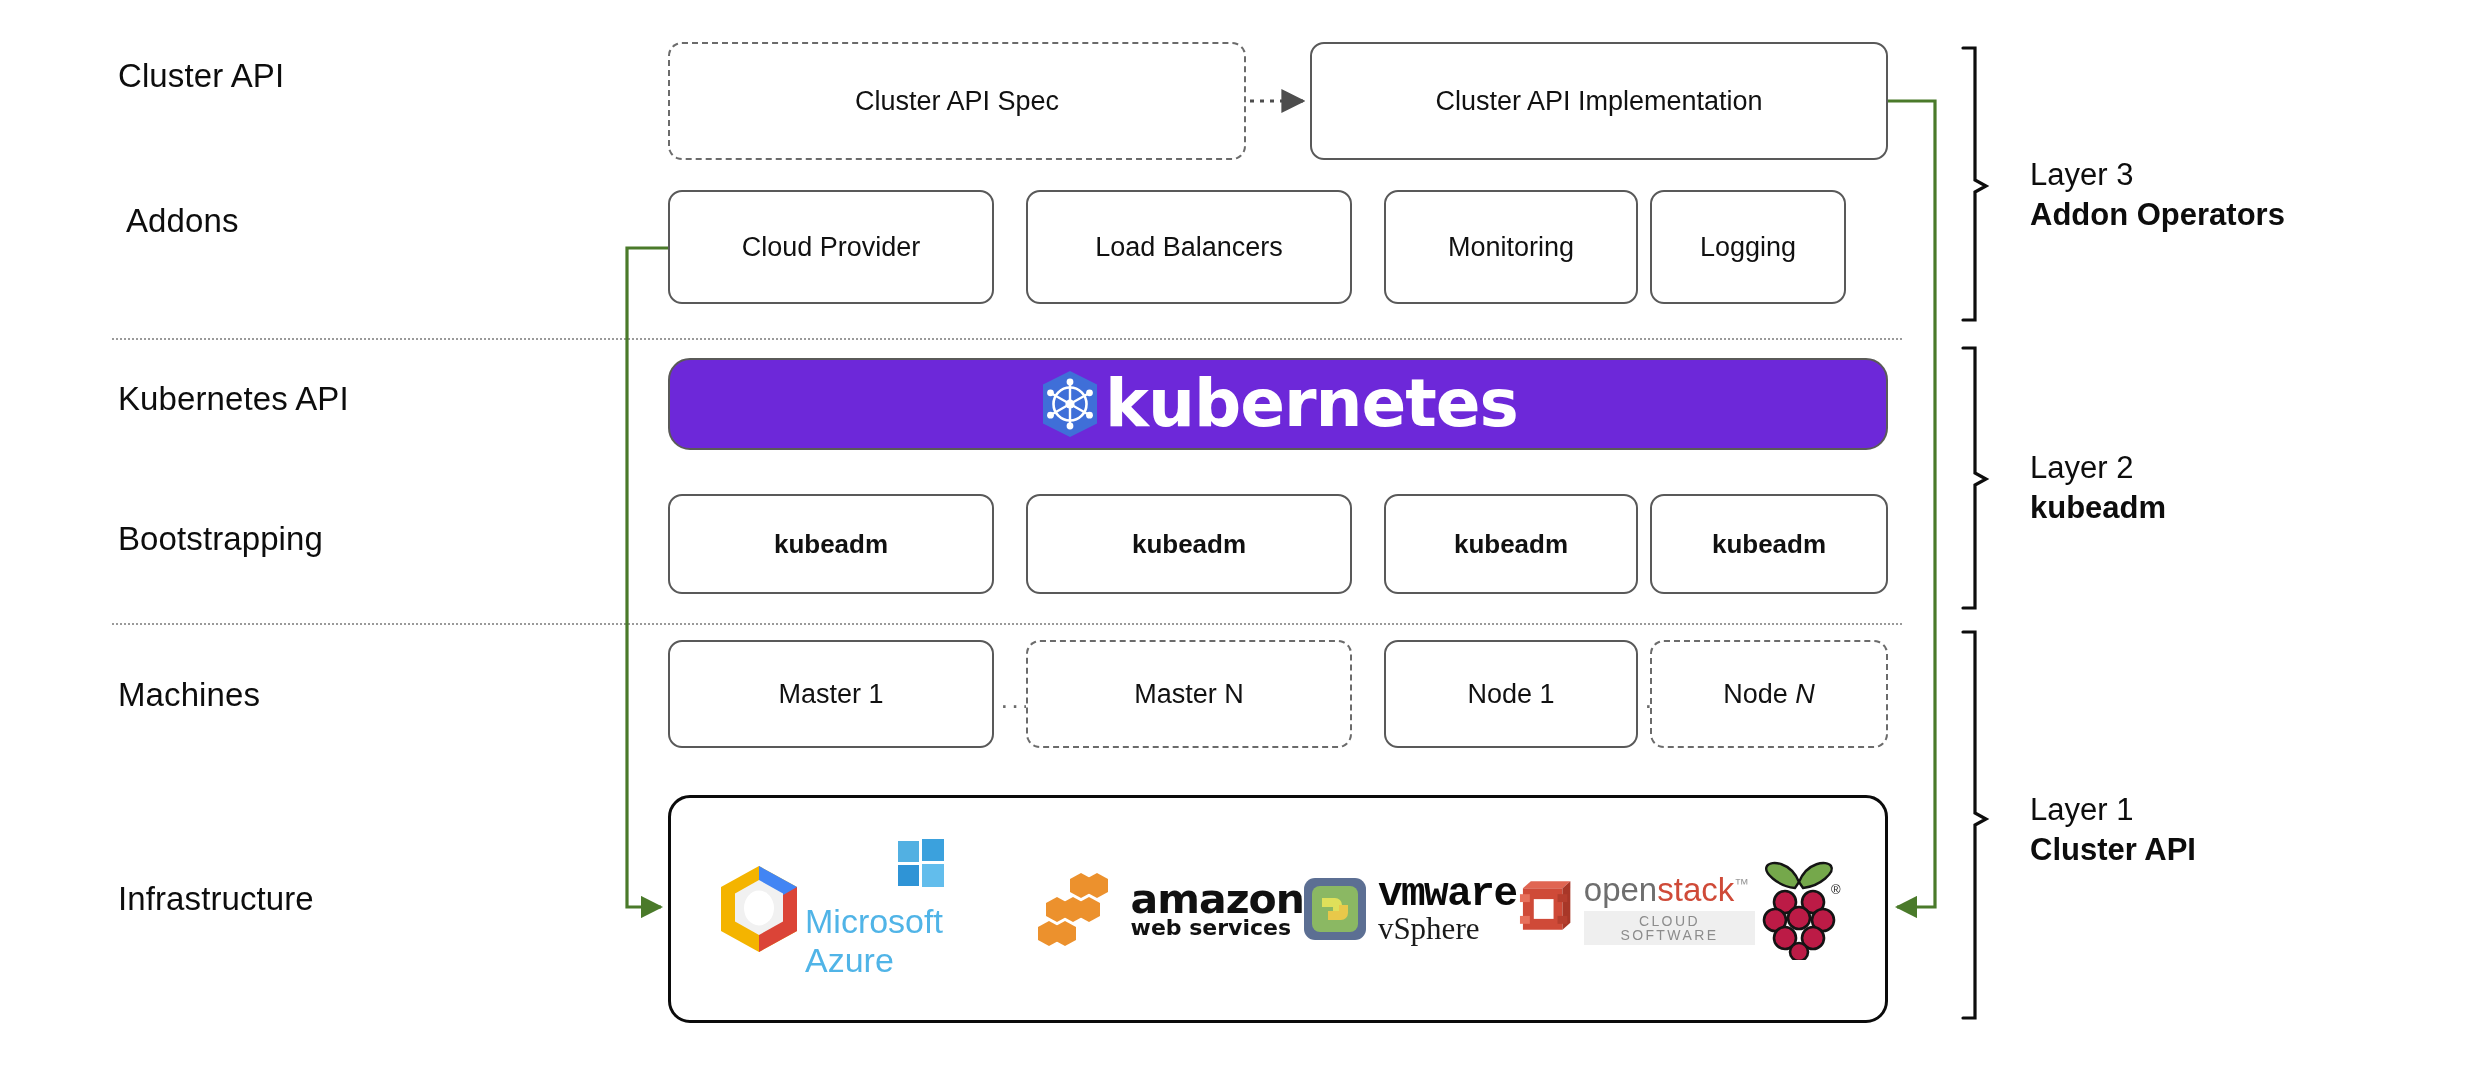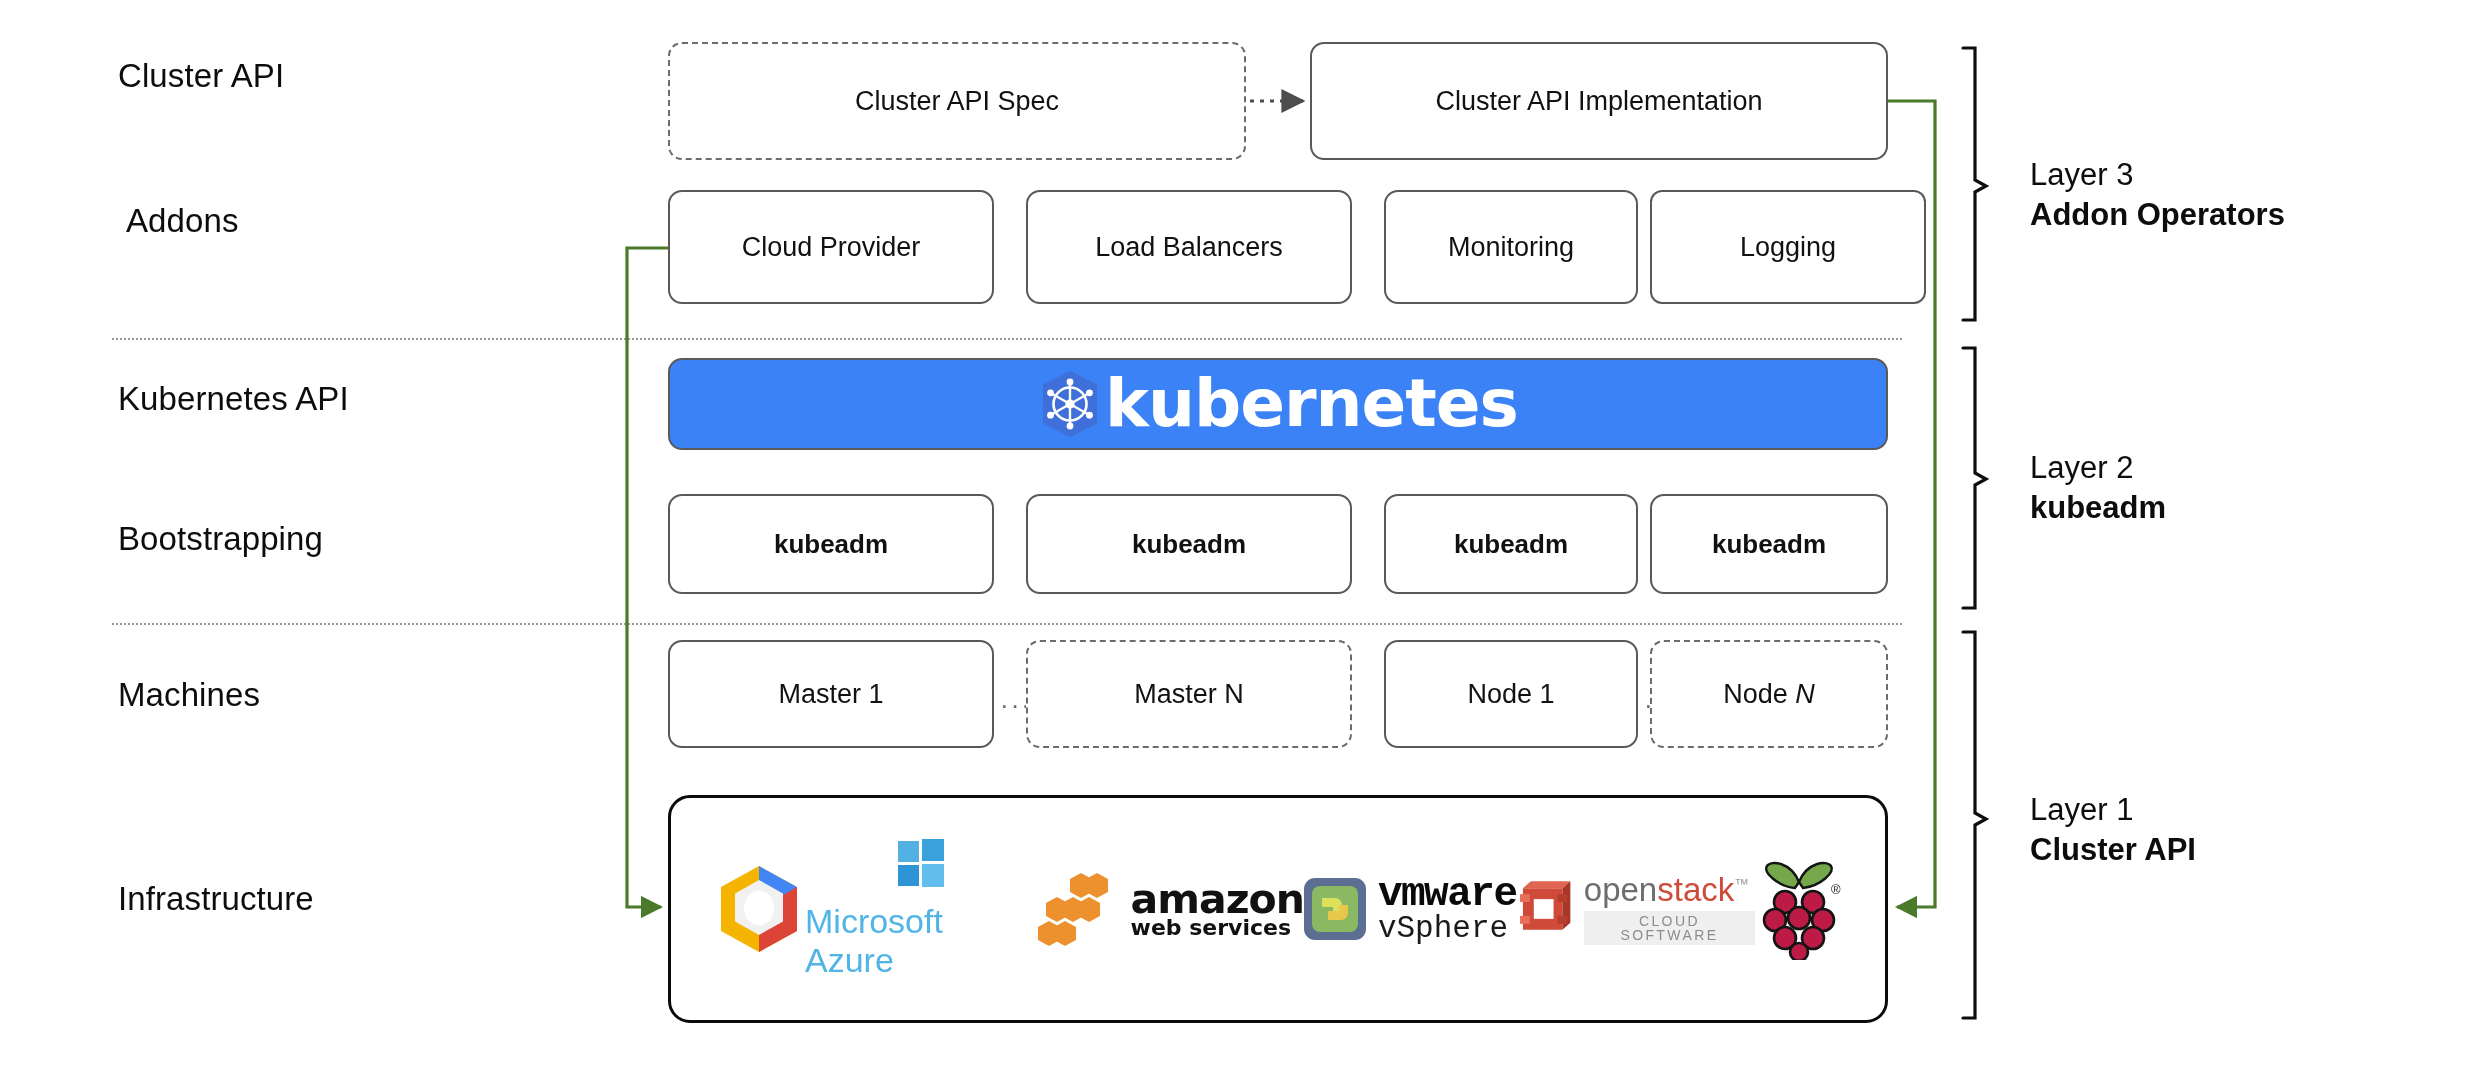--- a/index.html
+++ b/index.html
@@ -126,7 +126,7 @@
   <div class="nodebox" style="left:1384px; top:190px; width:254px; height:114px;">
     <span>Monitoring</span>
   </div>
-  <div class="nodebox" style="left:1650px; top:190px; width:276px; height:114px;border-radius:12px;">
+  <div class="nodebox" style="left:1650px; top:190px; width:196px; height:114px;">
     <span>Logging</span>
   </div>
 

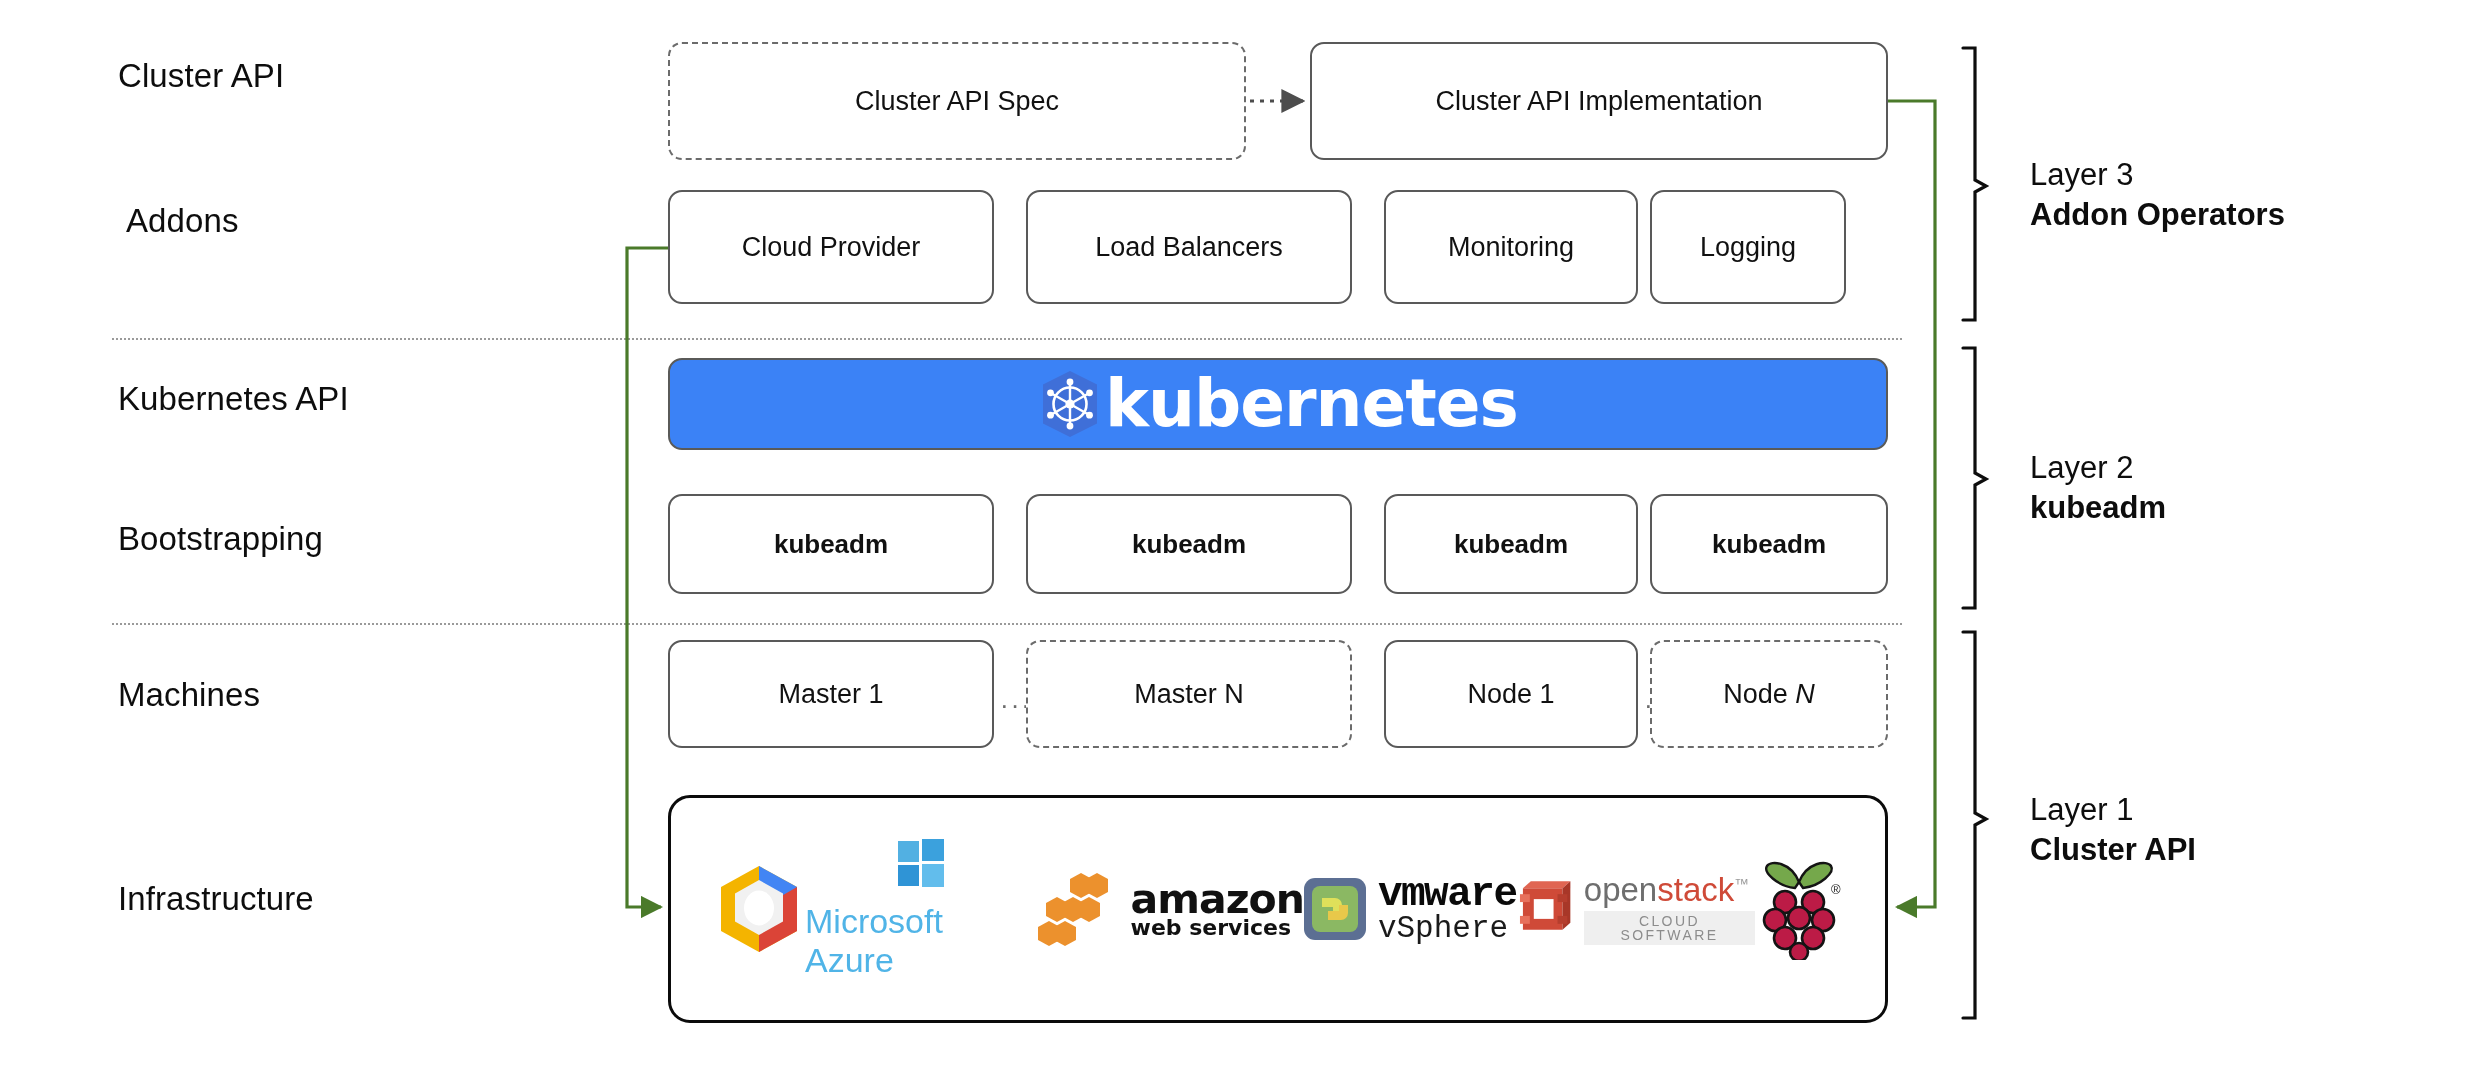--- a/index.html
+++ b/index.html
@@ -42,9 +42,9 @@
   
   .k8s-banner {
     position:absolute;
-    background: #3b82f6;
+    background: #6d28d9;
     border: 2px solid #5a5a58;
-    border-radius: 14px;
+    border-radius: 22px;
     display:flex;
     align-items:center;
     justify-content:center;

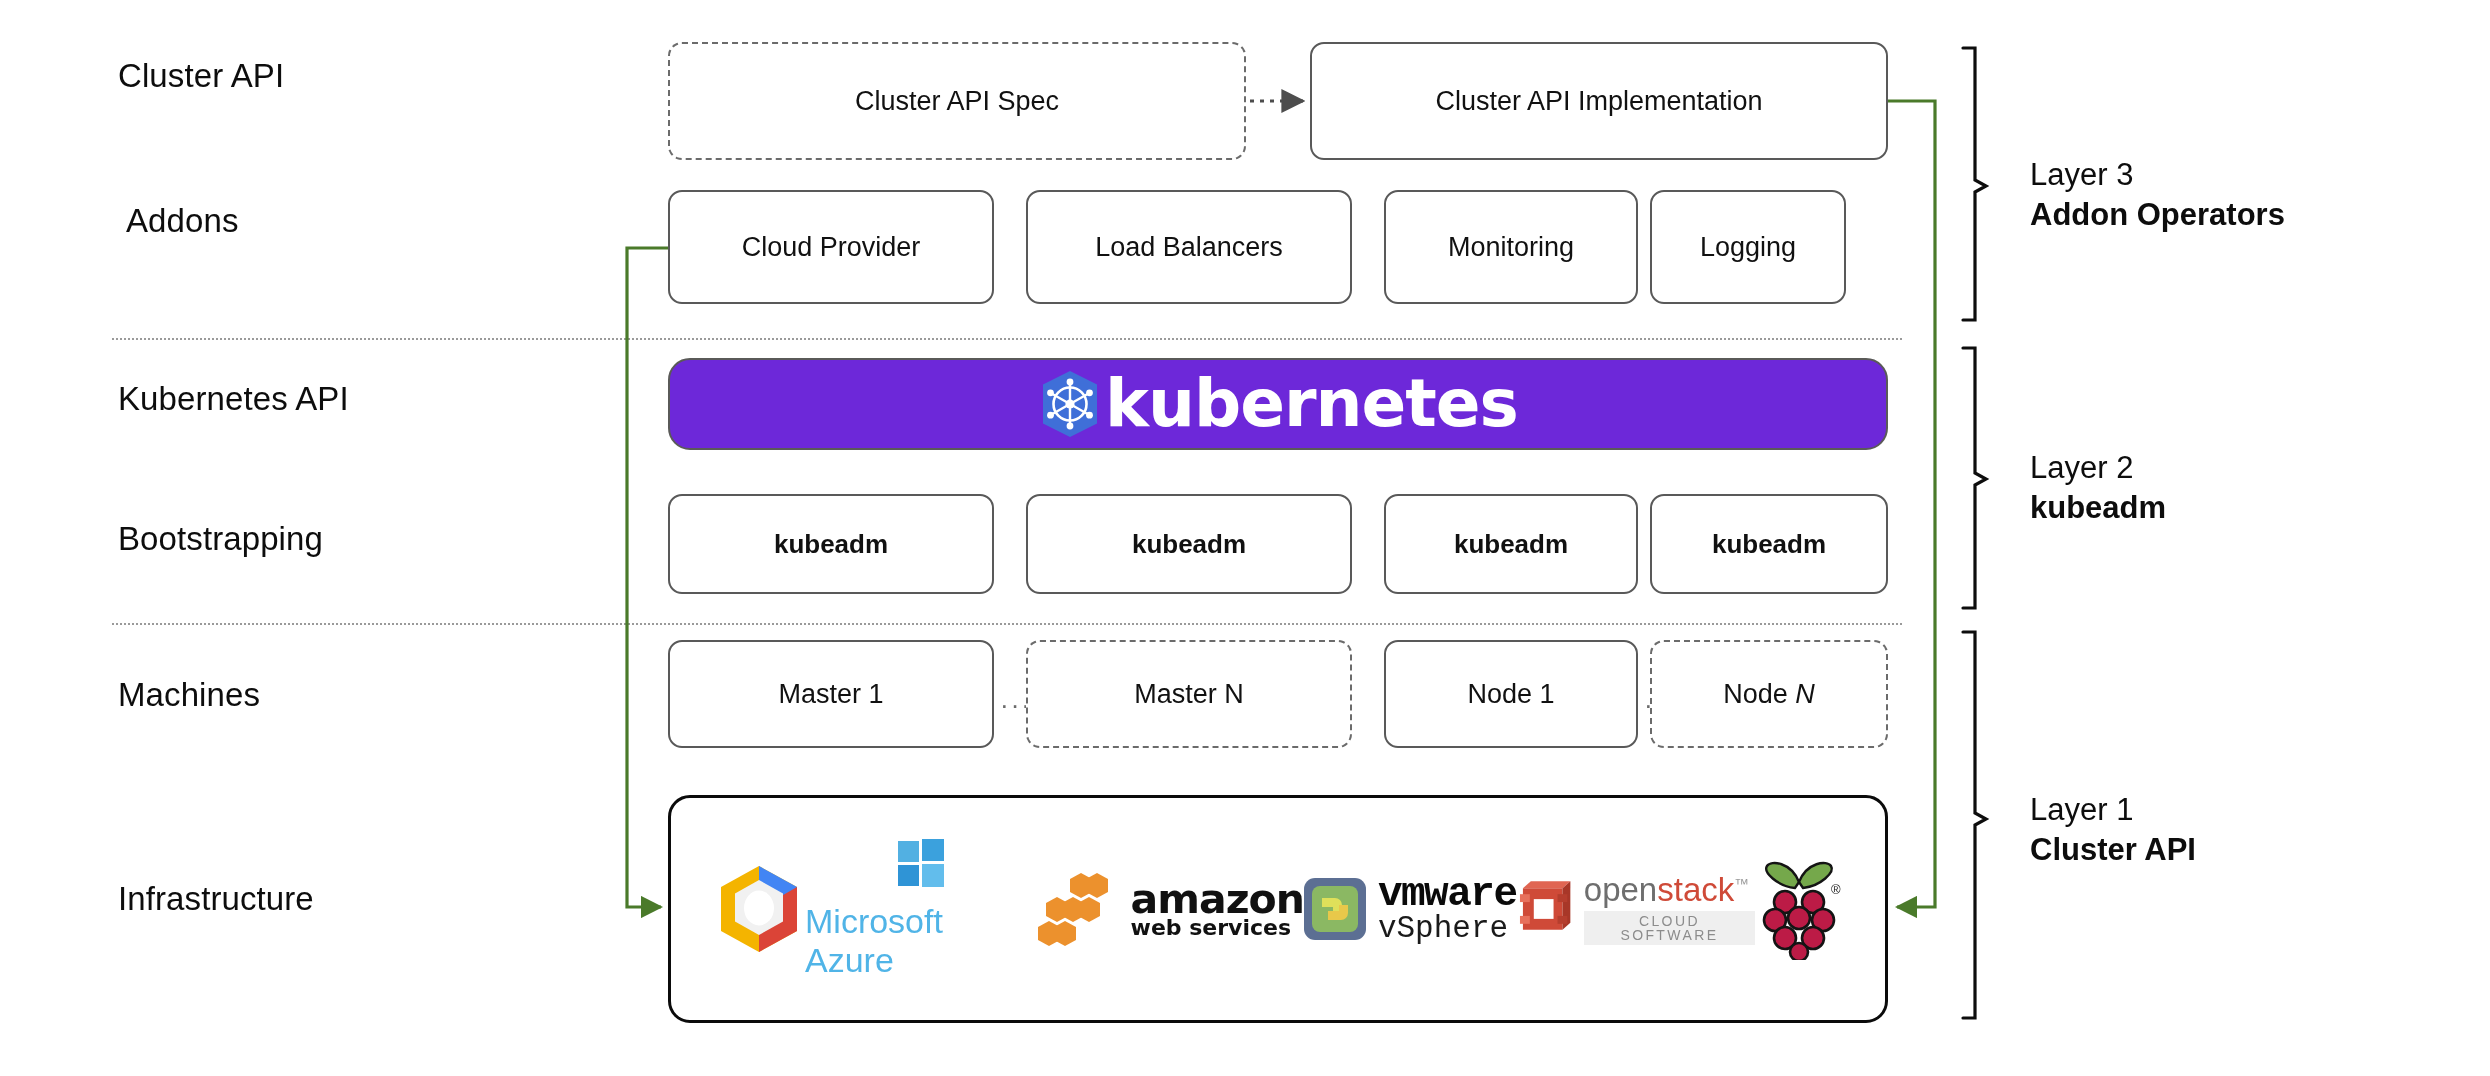--- a/index.html
+++ b/index.html
@@ -236,7 +236,7 @@
       </svg>
       <span style="display:flex;flex-direction:column;line-height:.95;">
         <span style="font-size:41px;font-weight:bold;color:#0a0a0a;font-family:Liberation Mono, monospace;letter-spacing:-1.5px;">vmware</span>
-        <span style="font-size:31px;color:#1a1a1a;font-family:Liberation Mono, monospace;">vSphere</span>
+        <span style="font-size:31px;color:#1a1a1a;font-family:Liberation Serif, serif;">vSphere</span>
       </span>
     </div>
 

